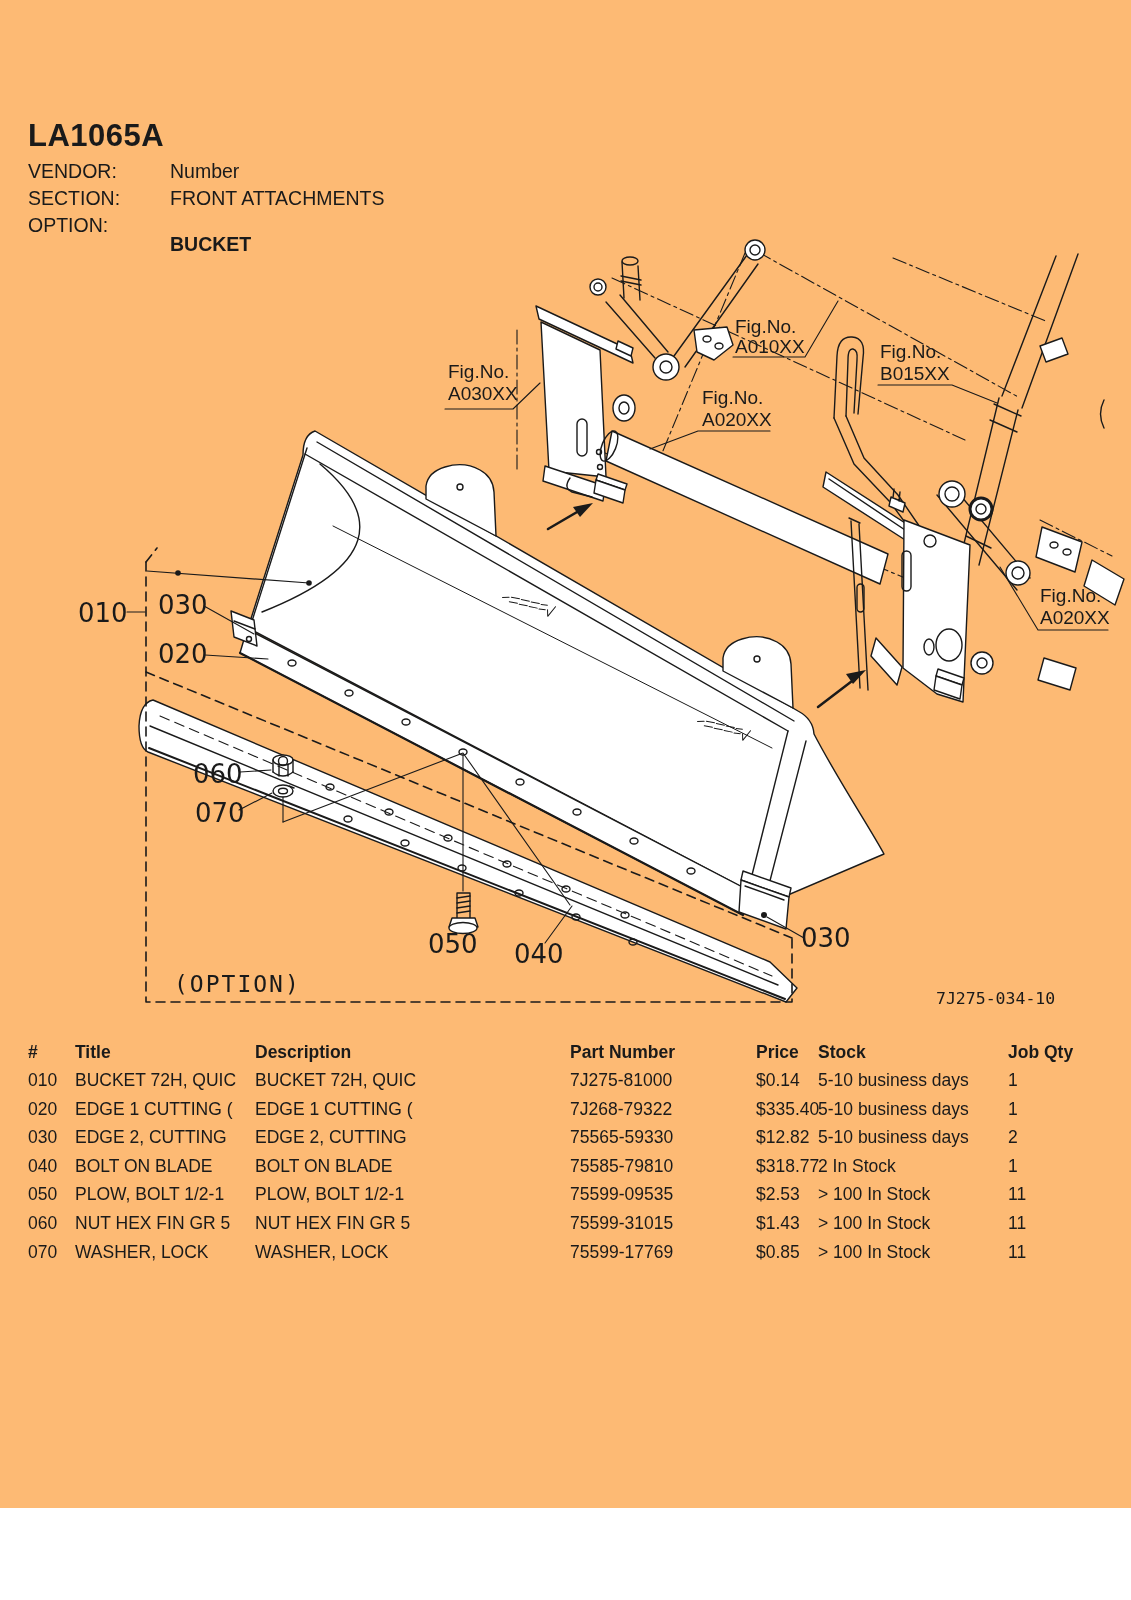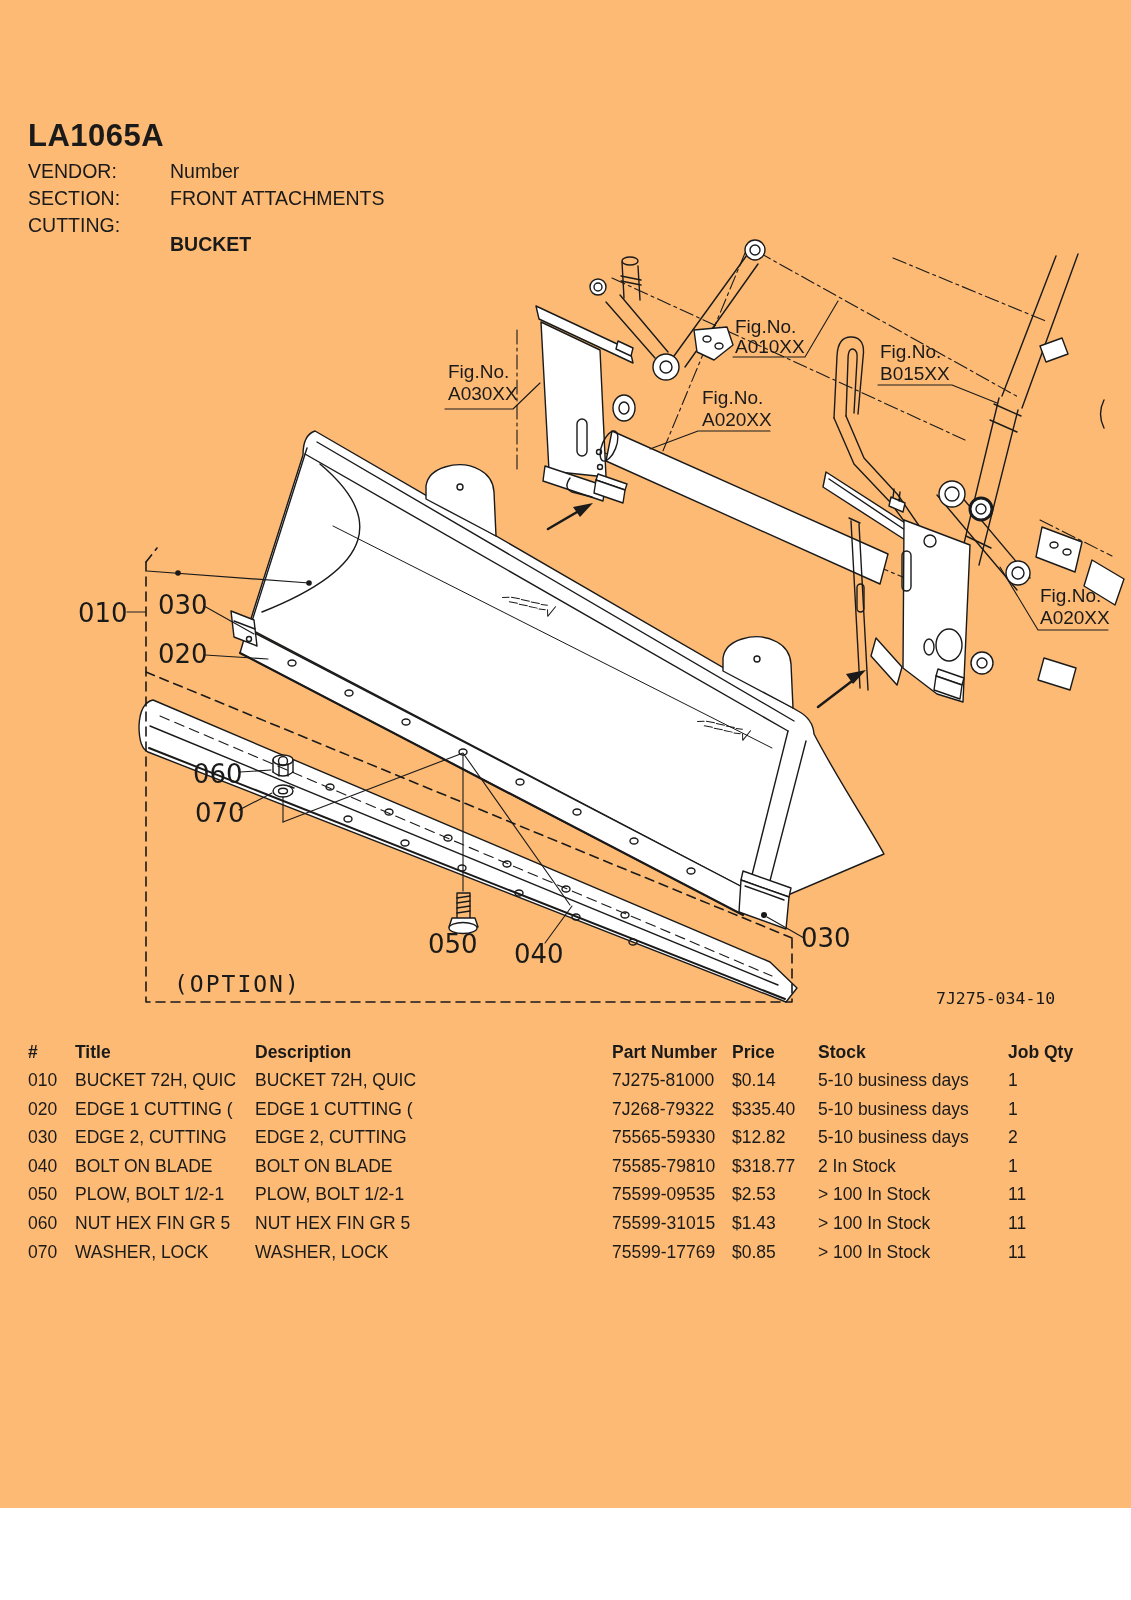--- a/index.html
+++ b/index.html
@@ -39,7 +39,7 @@
     <span class="meta-val">FRONT ATTACHMENTS</span>
   </div>
   <div class="meta-row" style="top:214px">
-    <span class="meta-label">CUTTING:</span>
+    <span class="meta-label">OPTION:</span>
     <span class="meta-val bold">BUCKET</span>
   </div>
 

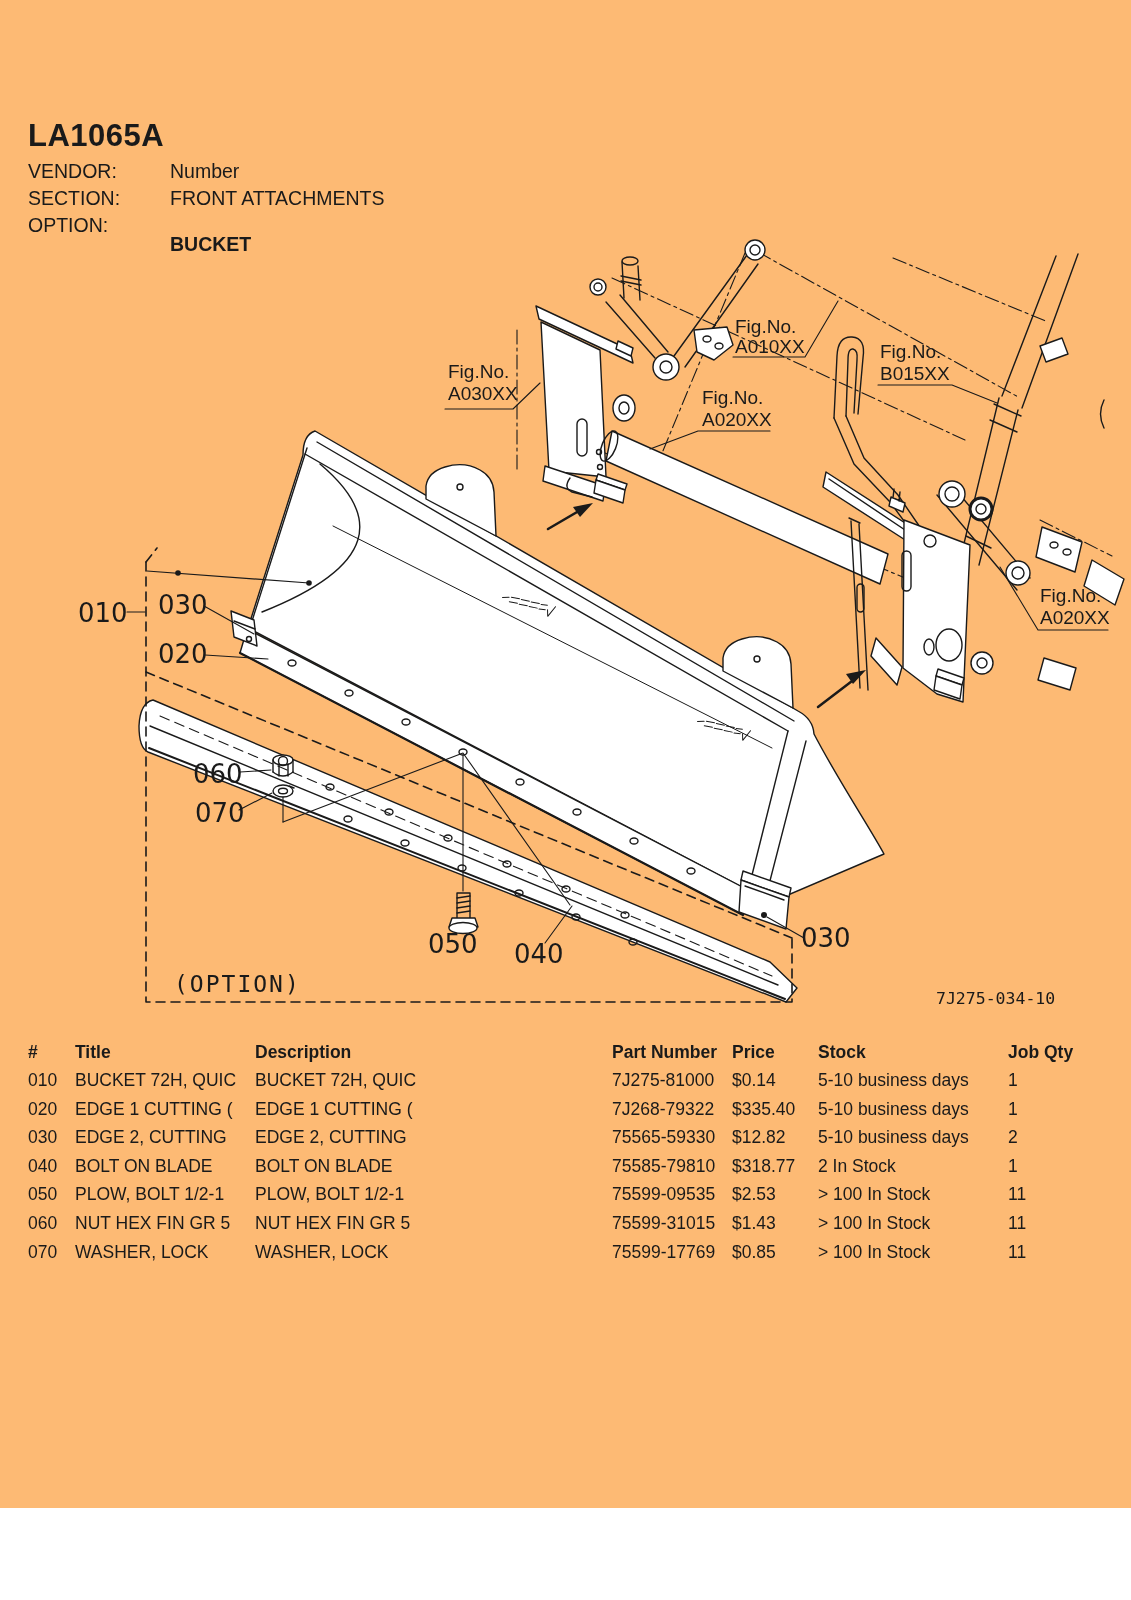--- a/index.html
+++ b/index.html
@@ -22,7 +22,7 @@
   .trow{position:absolute;left:0;width:1131px;height:29px;font-size:17.5px;}
   .cell{position:absolute;white-space:nowrap;top:0;}
   .hdr .cell{font-weight:bold;}
-  .c0{left:28px}.c1{left:75px}.c2{left:255px}.c3{left:612px}.c4{left:732px}.c5{left:818px}.c6{left:1008px}
+  .c0{left:28px}.c1{left:75px}.c2{left:255px}.c3{left:570px}.c4{left:732px}.c5{left:818px}.c6{left:1008px}
 </style>
 </head>
 <body>

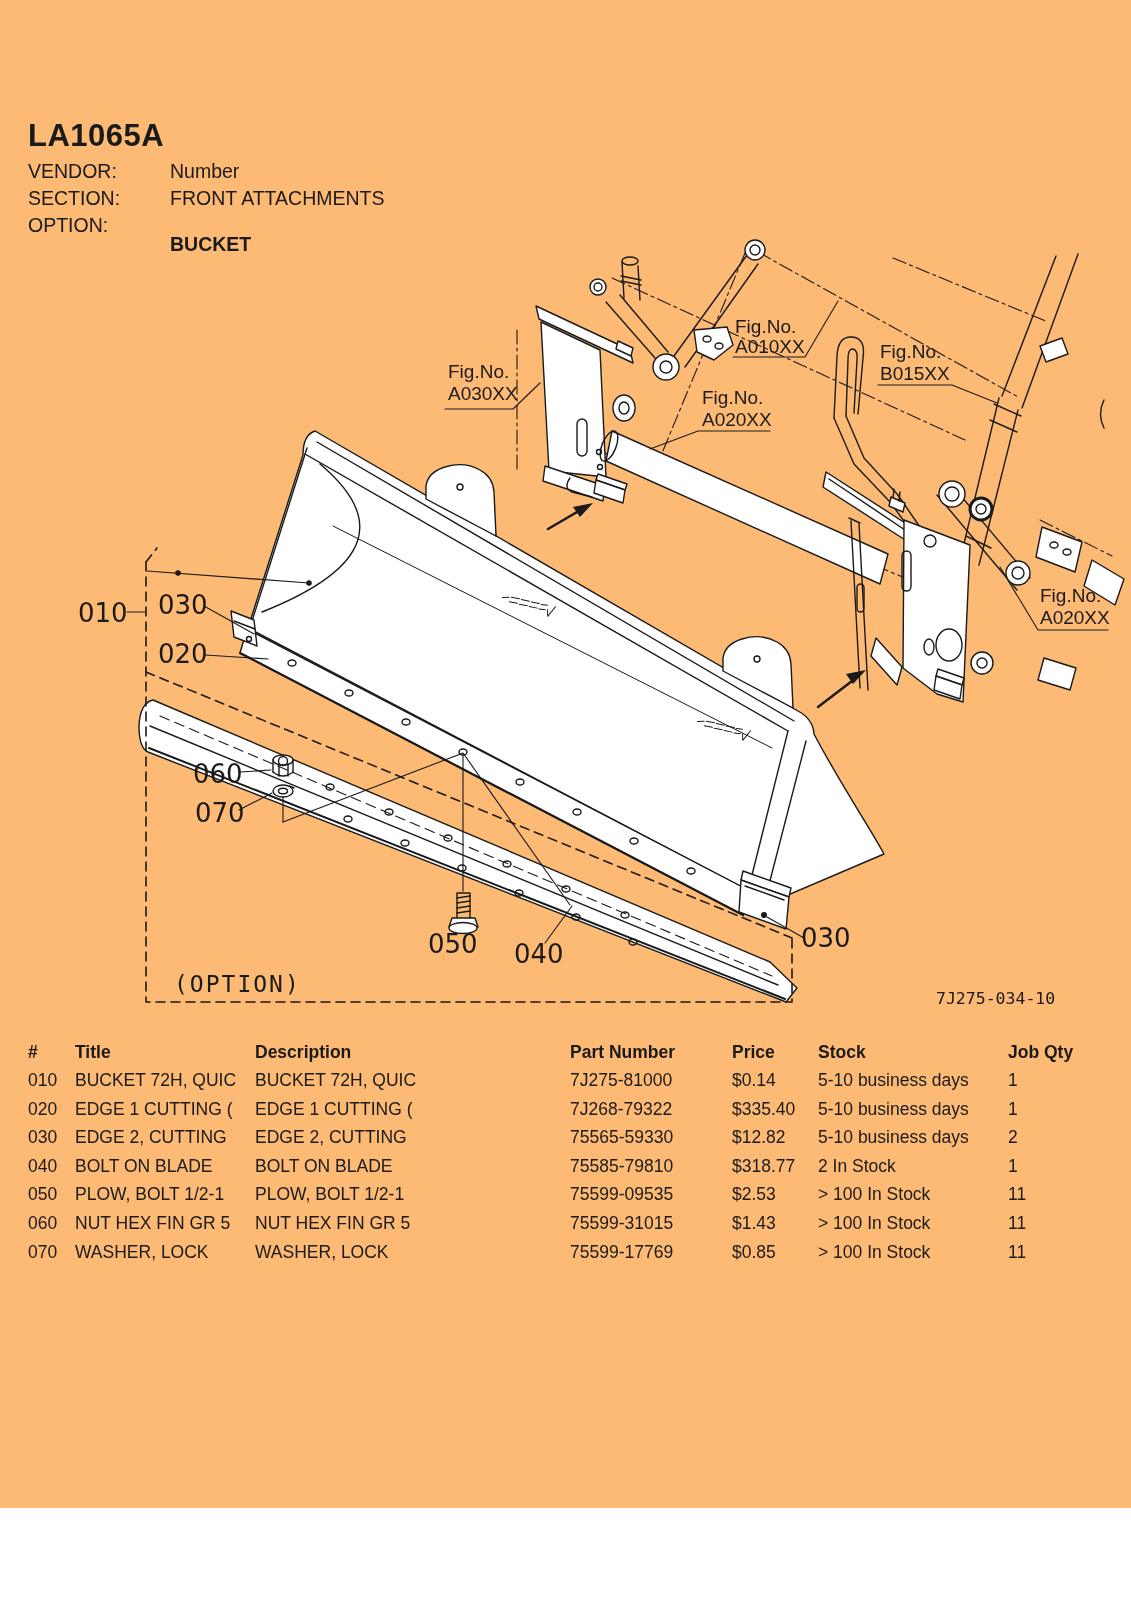--- a/index.html
+++ b/index.html
@@ -22,7 +22,7 @@
   .trow{position:absolute;left:0;width:1131px;height:29px;font-size:17.5px;}
   .cell{position:absolute;white-space:nowrap;top:0;}
   .hdr .cell{font-weight:bold;}
-  .c0{left:28px}.c1{left:75px}.c2{left:255px}.c3{left:570px}.c4{left:732px}.c5{left:818px}.c6{left:1008px}
+  .c0{left:28px}.c1{left:75px}.c2{left:255px}.c3{left:570px}.c4{left:756px}.c5{left:818px}.c6{left:1008px}
 </style>
 </head>
 <body>

